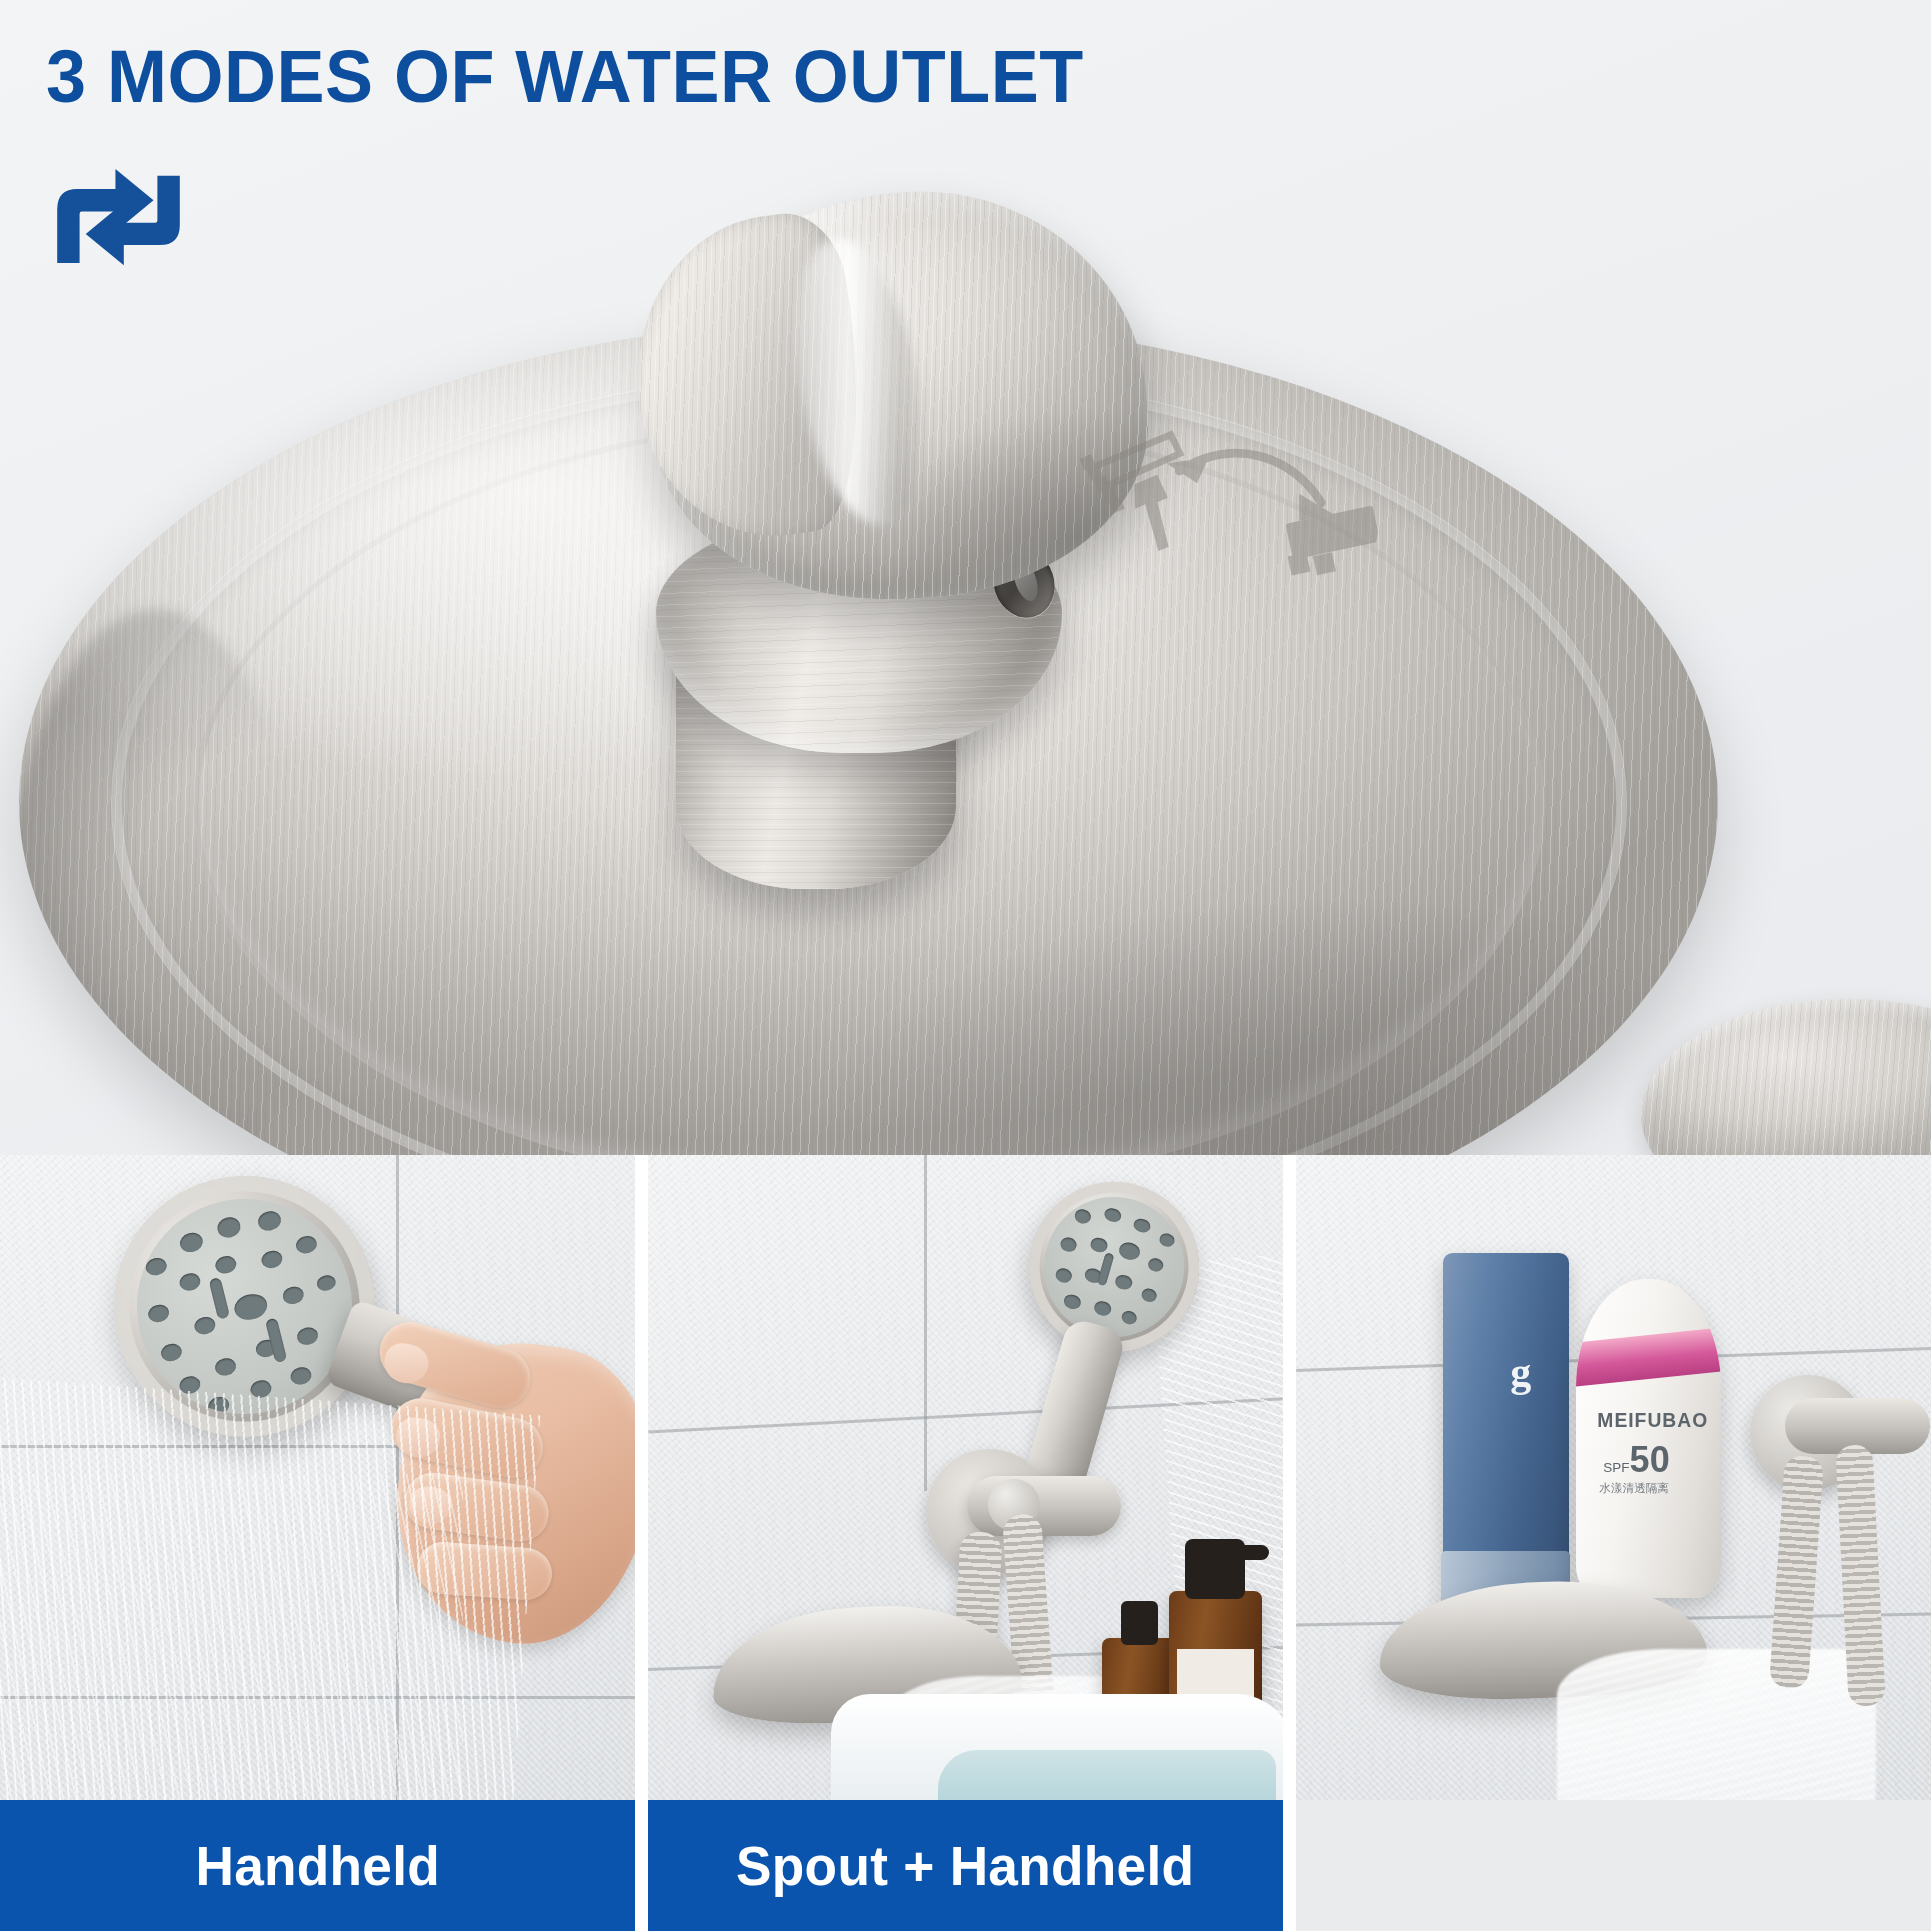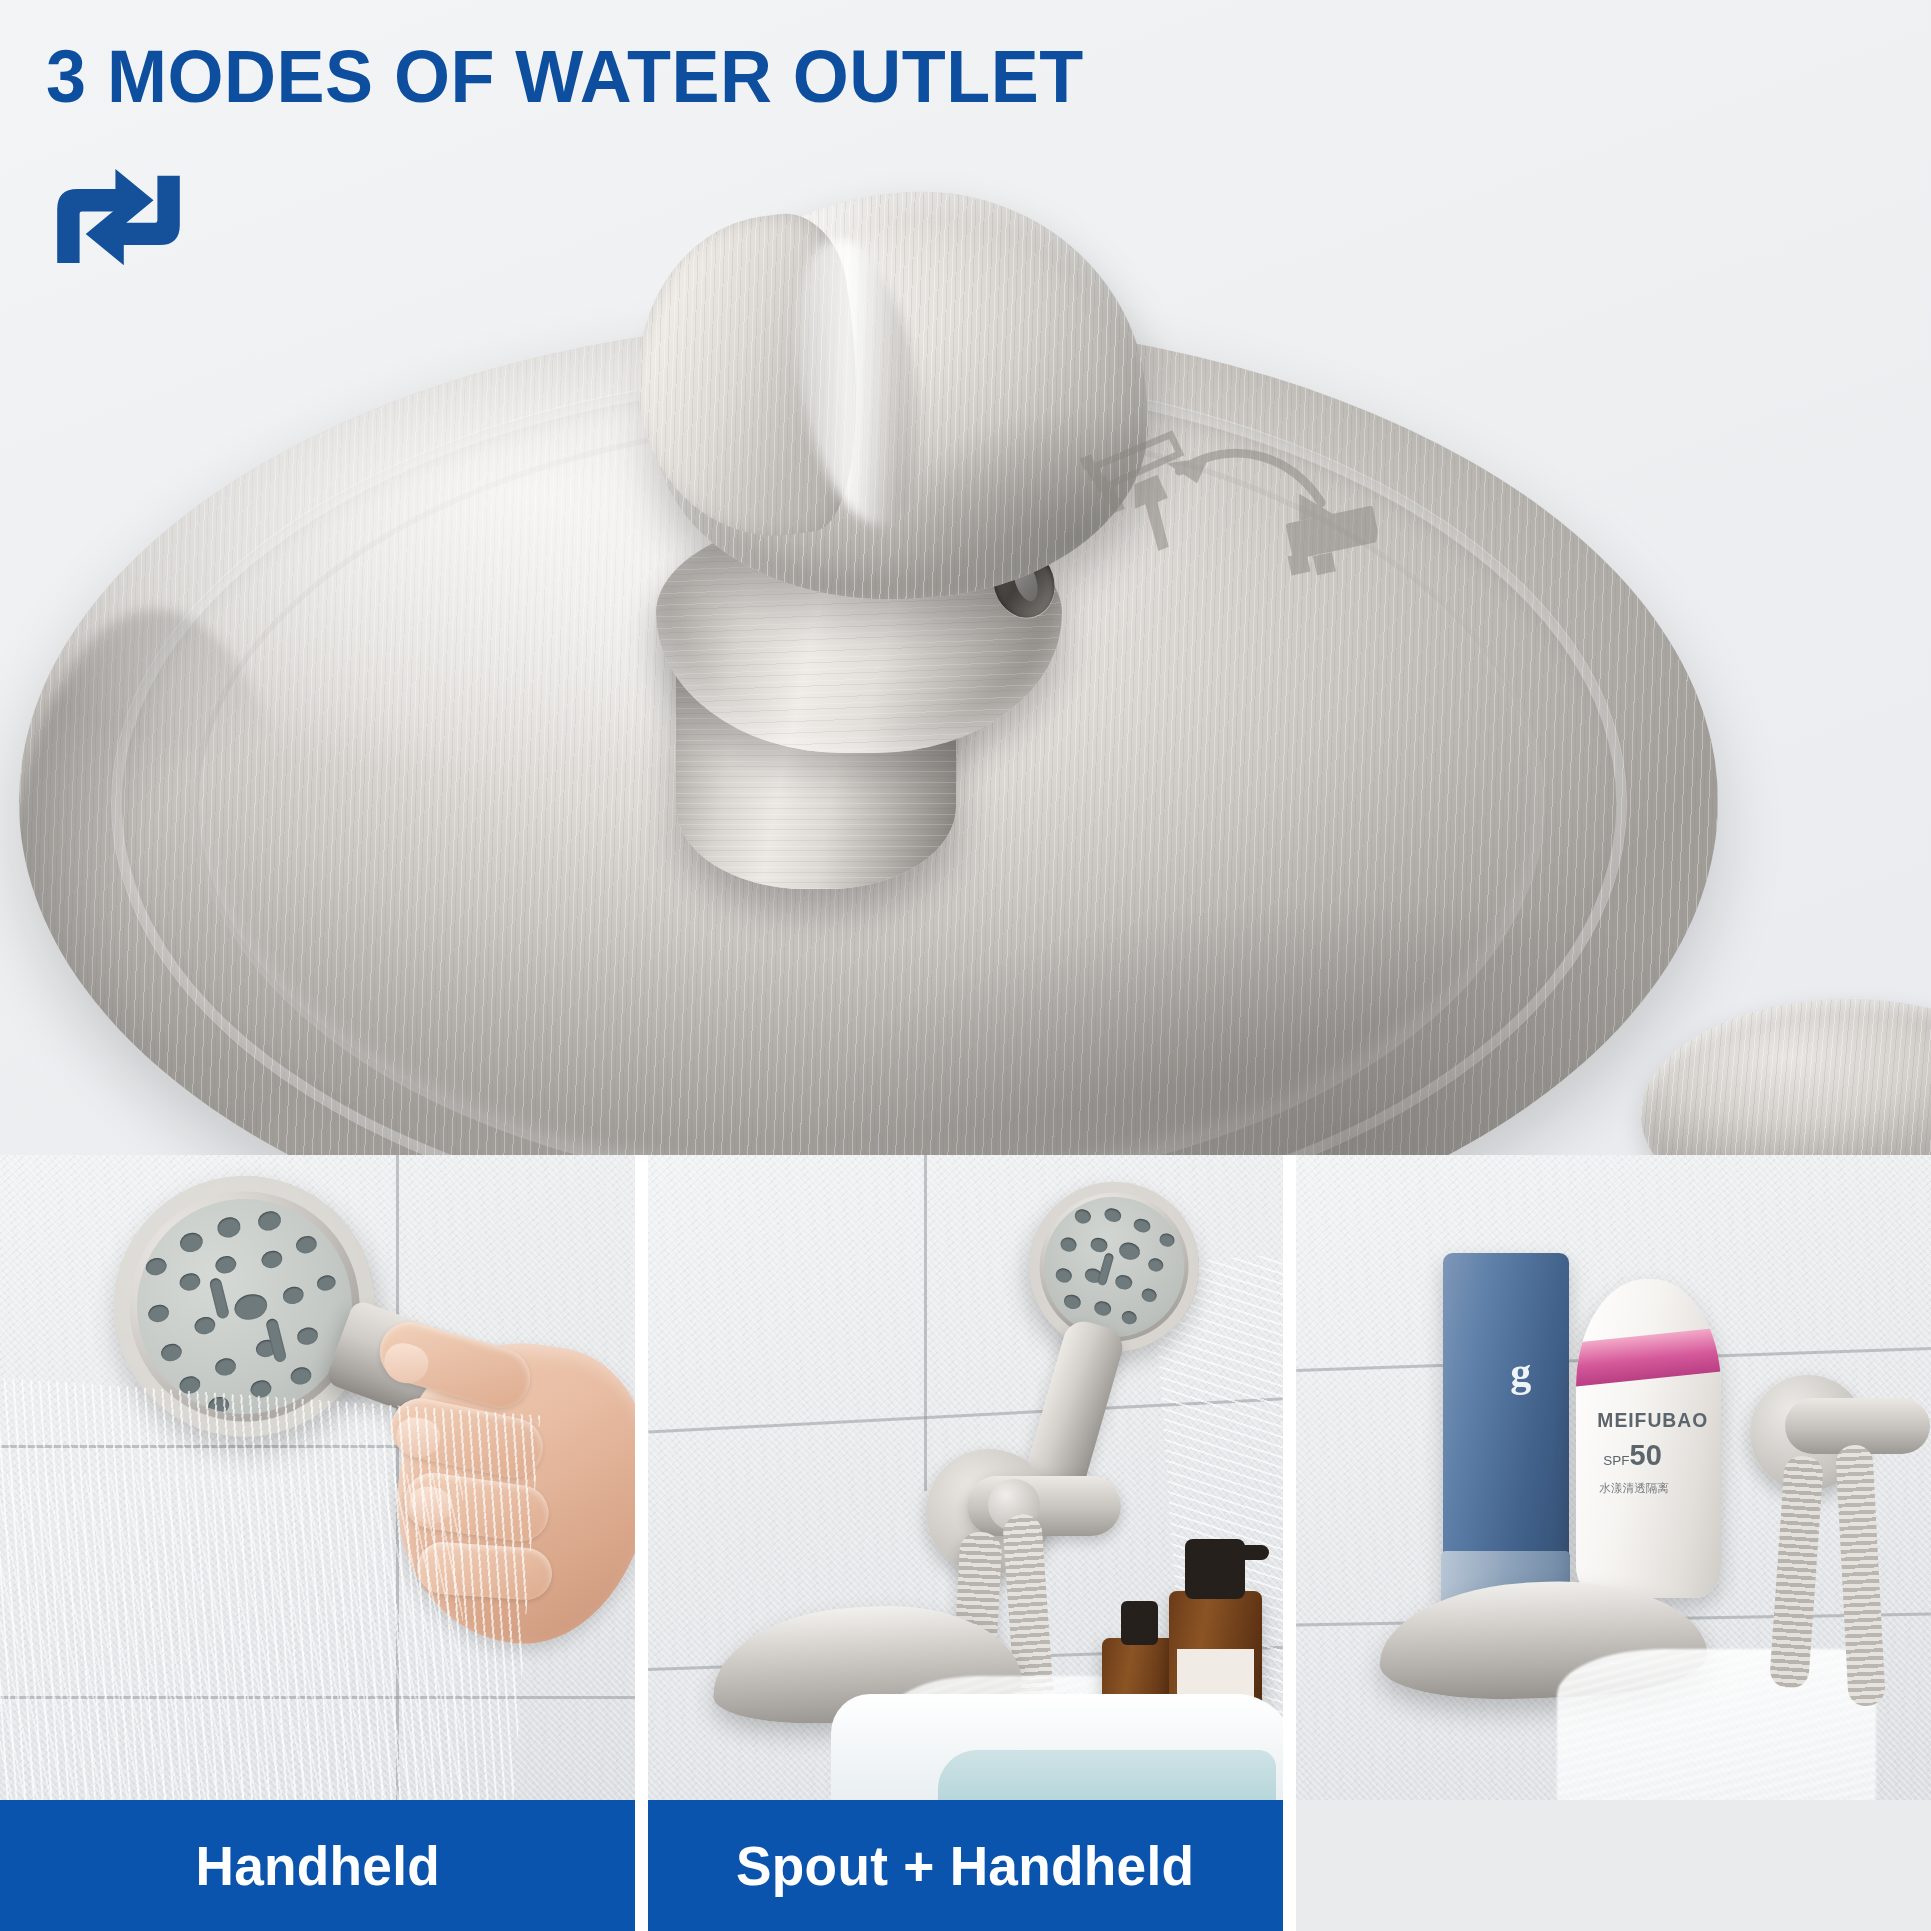--- a/index.html
+++ b/index.html
@@ -412,7 +412,7 @@
   }
   .p3-lot-t1{ position:absolute; left:21px; top:131px; font-size:19.3px; letter-spacing:1px; color:#5c646c; font-weight:bold; }
   .p3-lot-t2{ position:absolute; left:27px; top:160px; font-size:13.5px; color:#5c646c; }
-  .p3-lot-t2 b{ font-size:29px; }
+  .p3-lot-t2 b{ font-size:36px; }
   .p3-lot-t3{ position:absolute; left:23px; top:201px; font-size:11.6px; color:#767c83; line-height:1.35; }
   .p3-waterfall{
     position:absolute; left:261px; top:494px; width:319px; height:290px;

